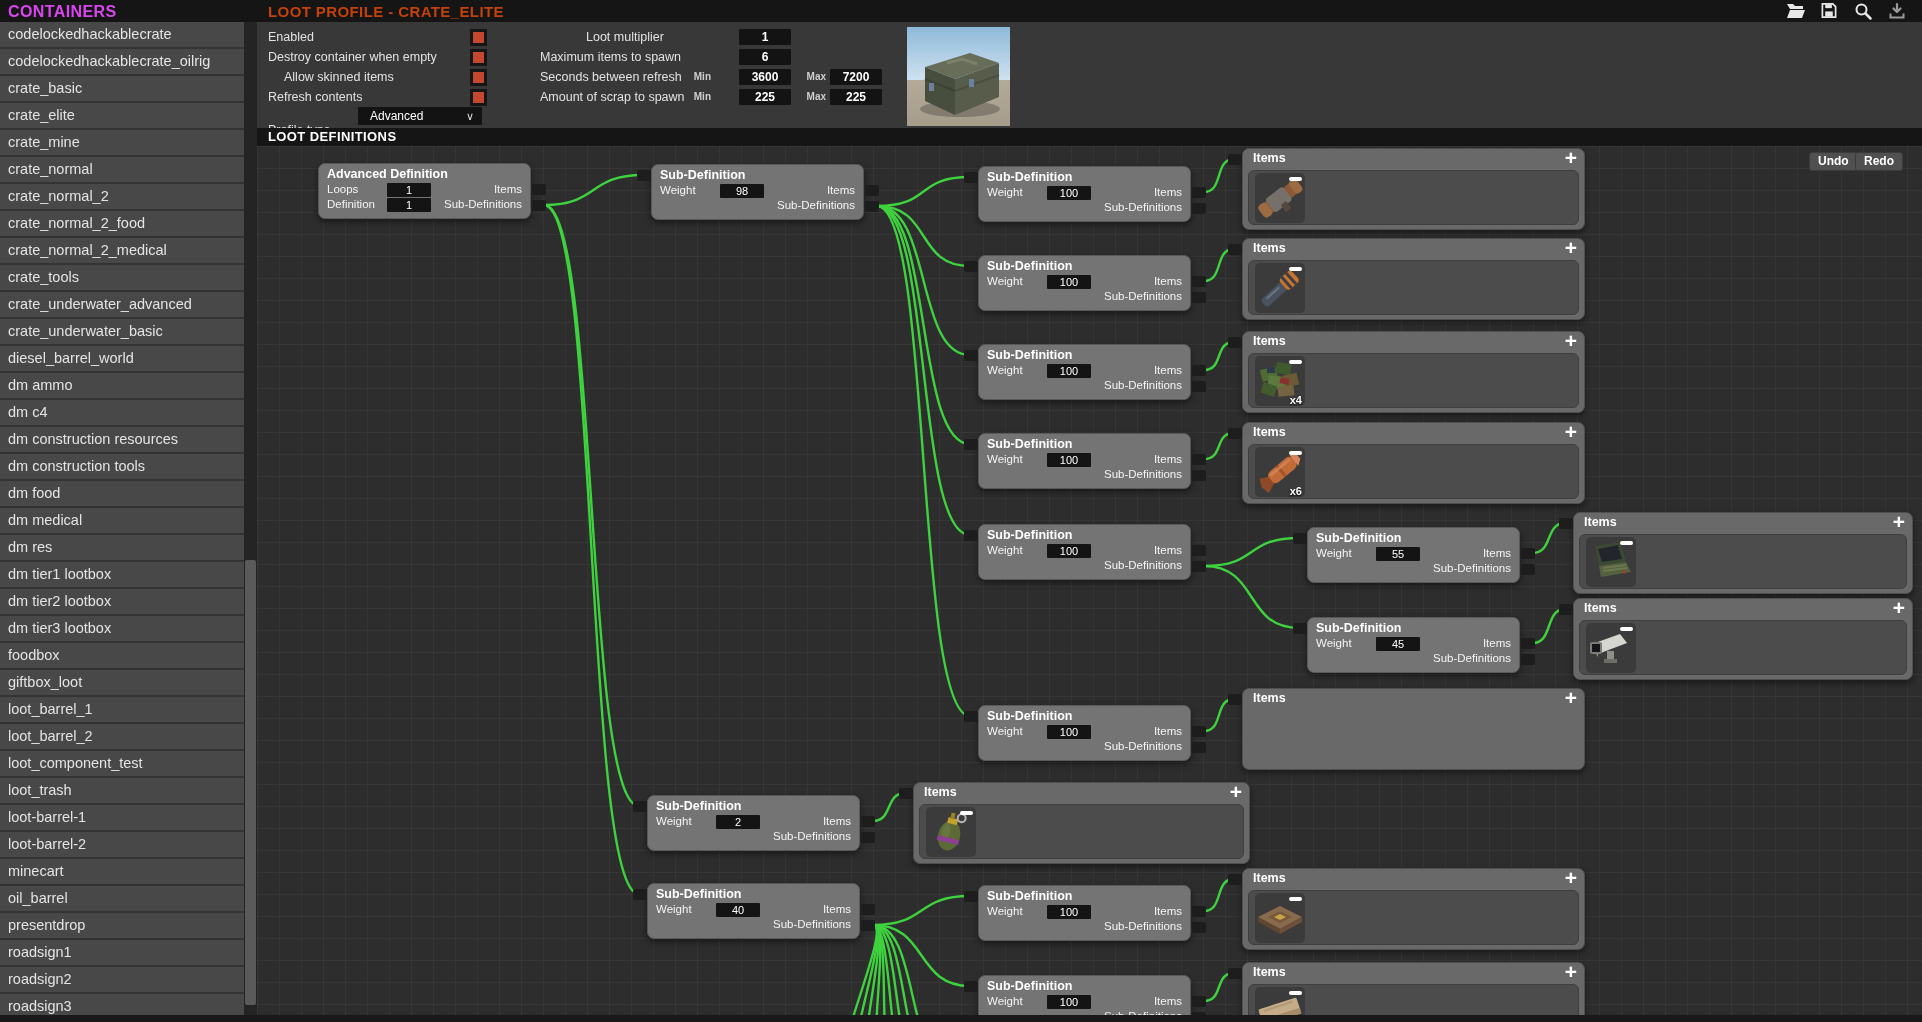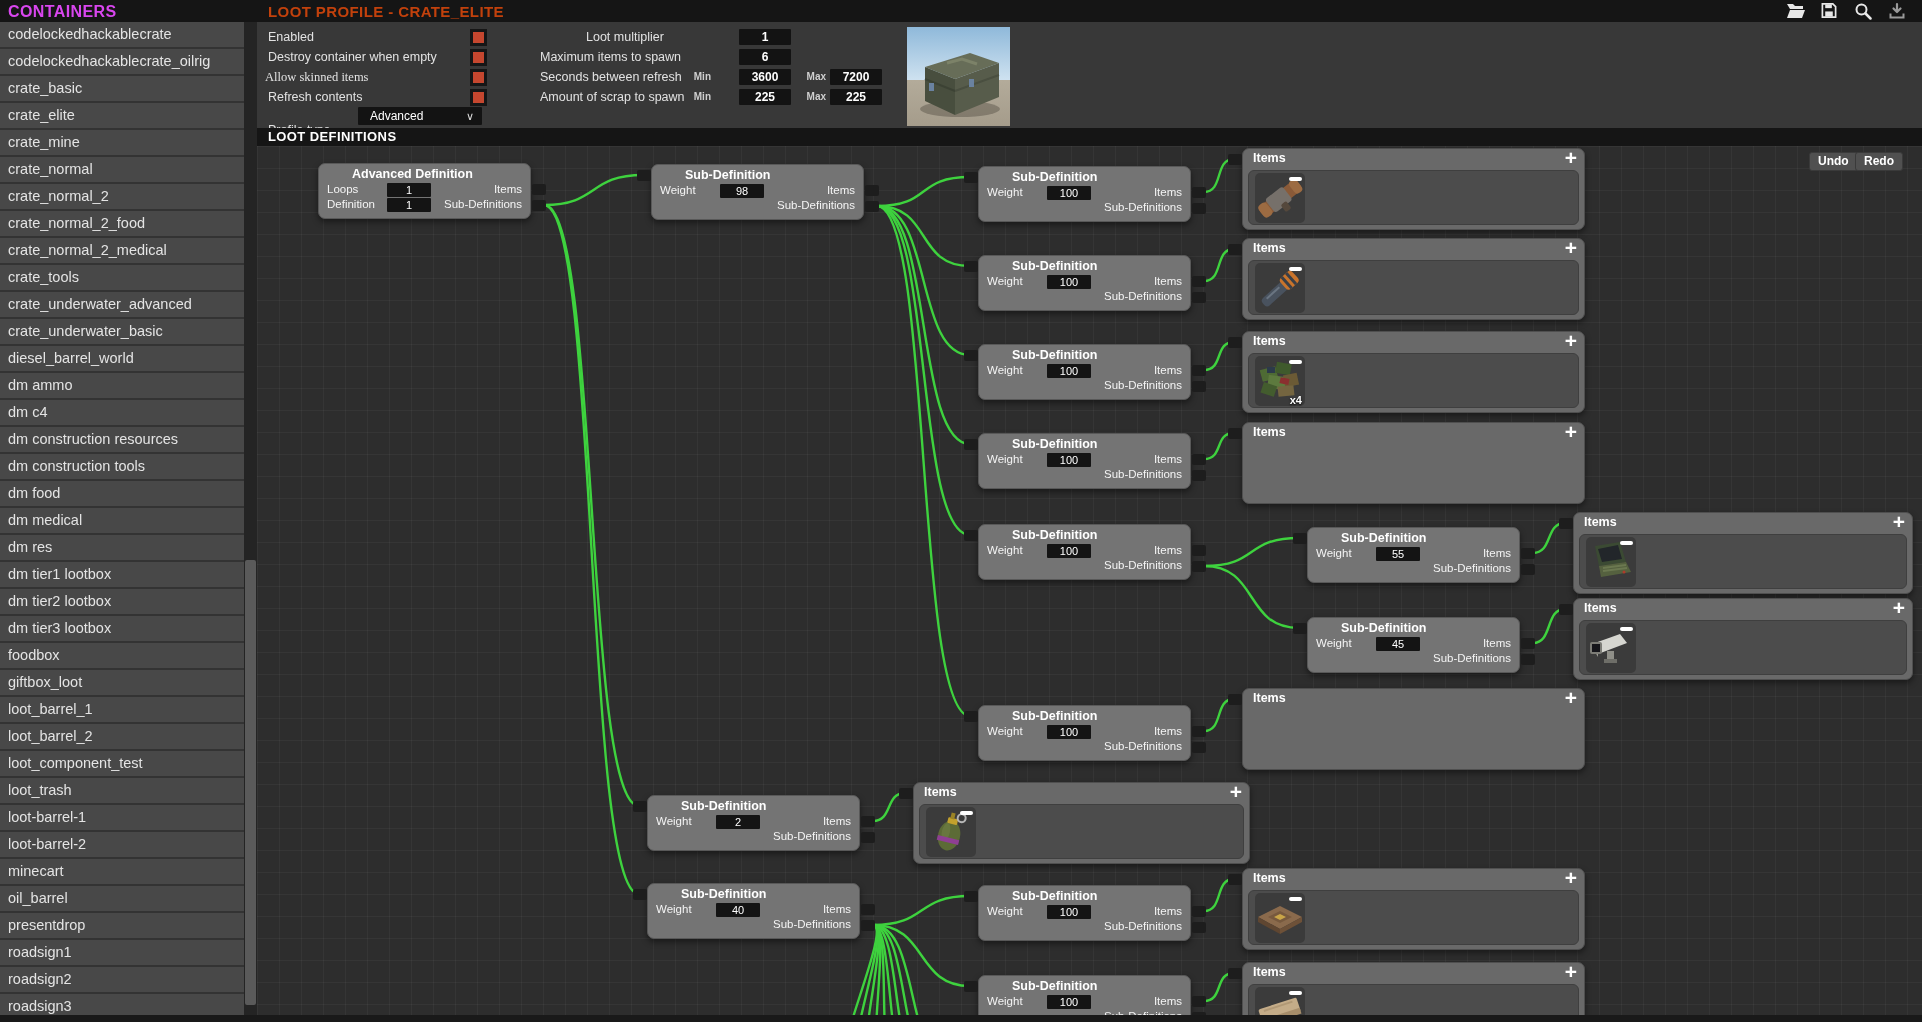--- a/index.html
+++ b/index.html
@@ -160,7 +160,7 @@
       <div class="chk" style="left: 213px; top: 7px;"></div>
       <div class="slabel" style="left: 11px; top: 28px;">Destroy container when empty</div>
       <div class="chk" style="left: 213px; top: 27px;"></div>
-      <div class="slabel" style="left: 8px; top: 48px; font-family: Liberation Serif, serif;">Allow skinned items</div>
+      <div class="slabel" style="left: 27px; top: 48px;">Allow skinned items</div>
       <div class="chk" style="left: 213px; top: 47px;"></div>
       <div class="slabel" style="left: 11px; top: 68px;">Refresh contents</div>
       <div class="chk" style="left: 213px; top: 67px;"></div>

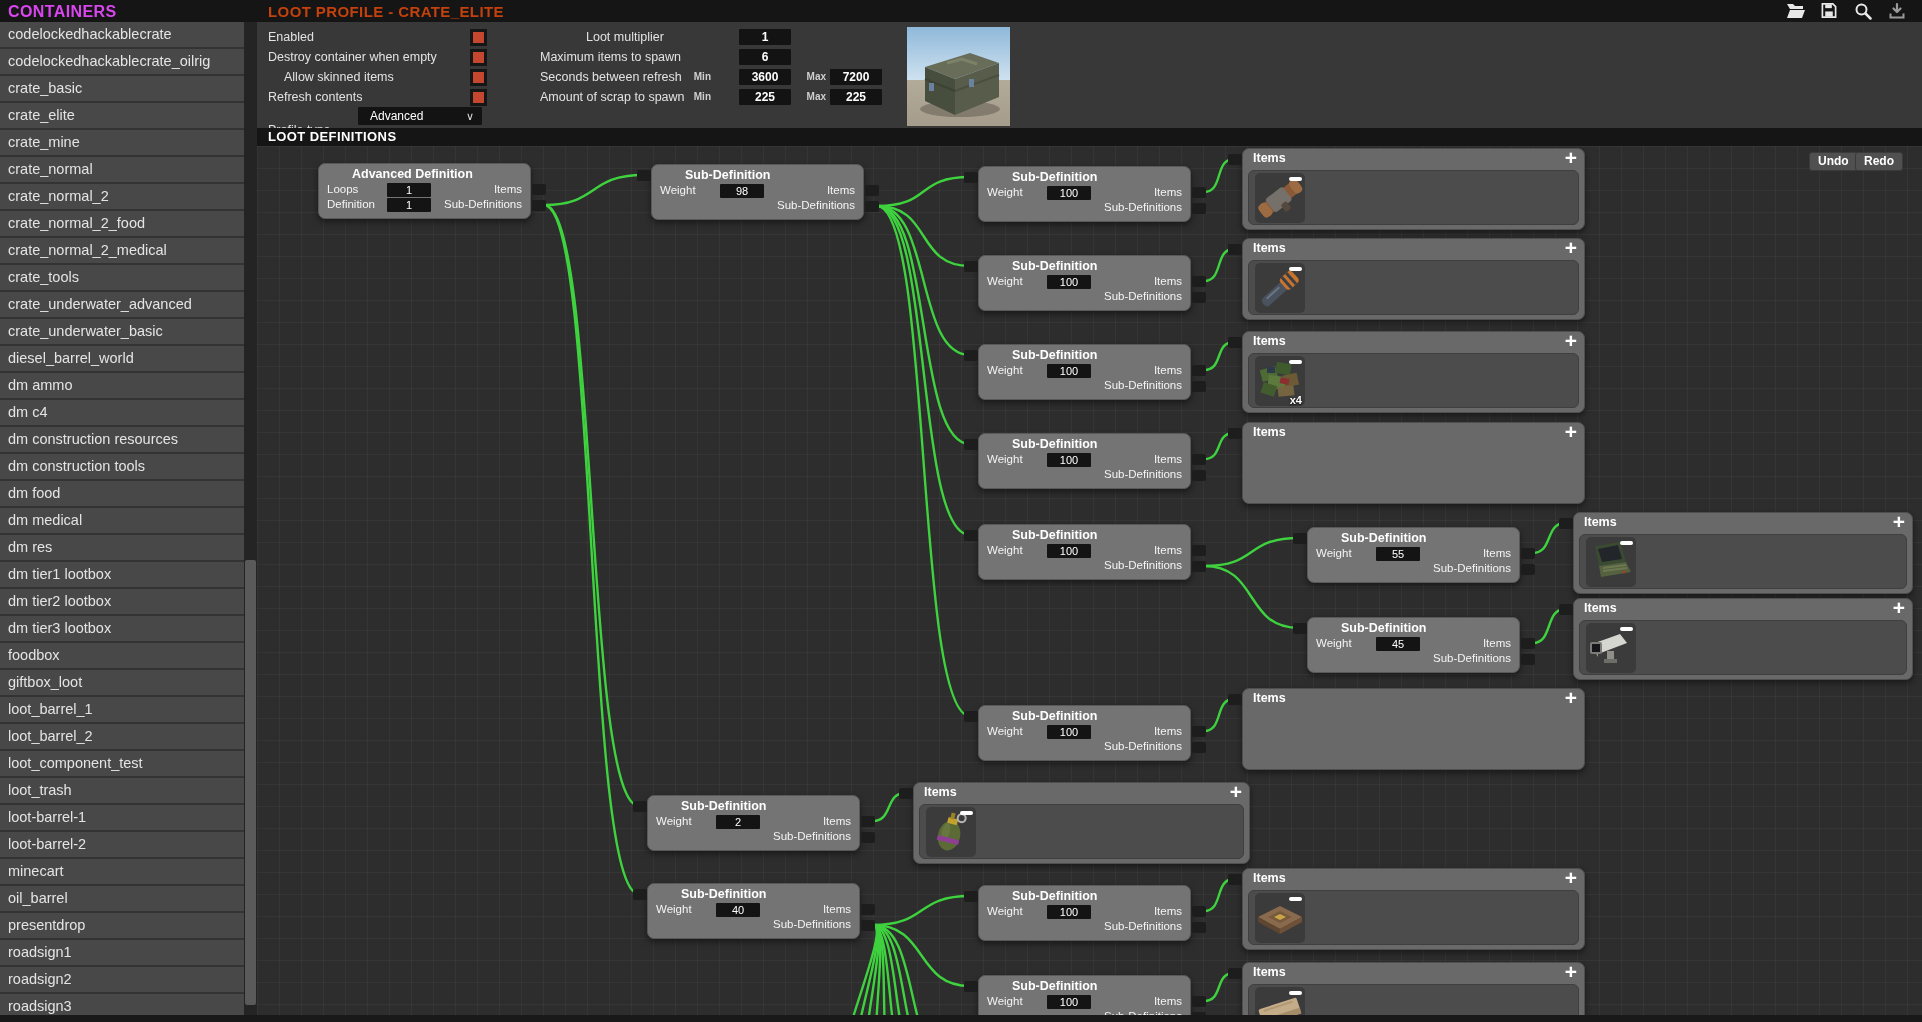--- a/index.html
+++ b/index.html
@@ -44,7 +44,7 @@
   
   .node{position:absolute;width:211px;background:#747474;border:1px solid #585858;border-radius:7px;
         box-shadow:0 3px 6px rgba(0,0,0,.45);color:#f4f4f4;padding-bottom:5px;}
-  .ntitle{font-weight:bold;font-size:12.5px;padding:3px 8px 2px;color:#fff;margin-left:25px;}
+  .ntitle{font-weight:bold;font-size:12.5px;padding:3px 8px 2px;color:#fff;}
   .nrow{position:relative;height:15px;font-size:11.5px;}
   .nlab{position:absolute;left:8px;top:0;}
   .nval{position:absolute;left:68px;top:0;width:44px;height:14px;background:#141414;color:#fff;

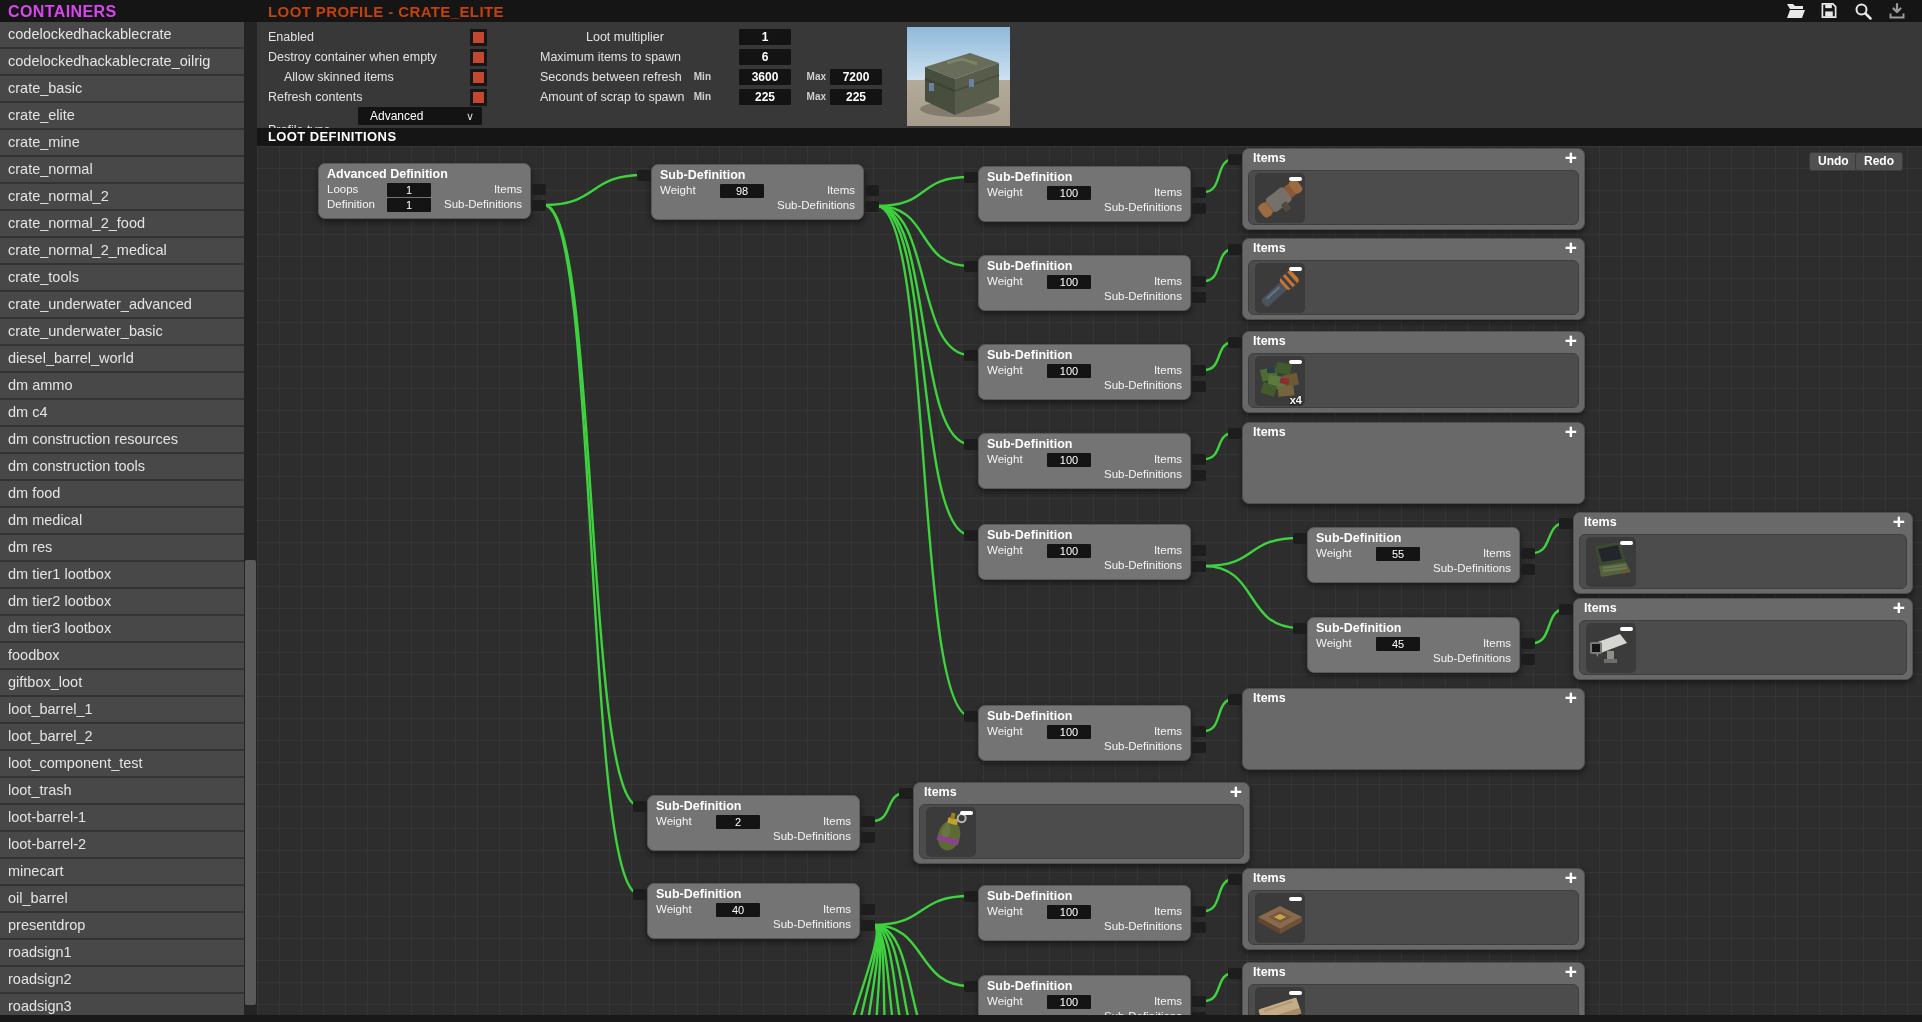--- a/index.html
+++ b/index.html
@@ -480,6 +480,21 @@
       <div class="panel" style="left: 985px; top: 276px; width: 343px;">
         <div class="phead">Items</div>
         <div class="plus">+</div>
+        <div class="pbody">
+          <div class="tile">
+            <svg width="50" height="50" viewBox="0 0 50 50">
+              <g transform="rotate(-40 25 25)">
+                <rect x="12" y="18" width="32" height="14" rx="6" fill="#c06b38"></rect>
+                <rect x="25" y="18" width="3" height="14" fill="#a0522a"></rect>
+                <polygon points="5,17 13,21 13,30 3,34 1,25" fill="#8e4a28"></polygon>
+                <polygon points="43,18 49,22 49,28 43,32" fill="#d8855c"></polygon>
+                <rect x="15" y="20" width="26" height="3" fill="#d8875a" opacity=".7"></rect>
+              </g>
+            </svg>
+            <div class="minus"></div>
+            <div class="qty">x6</div>
+          </div>
+        </div>
         <div class="port pl" style="top: 5px;"></div>
       </div>
       <div class="panel" style="left: 1316px; top: 366px; width: 340px;">

